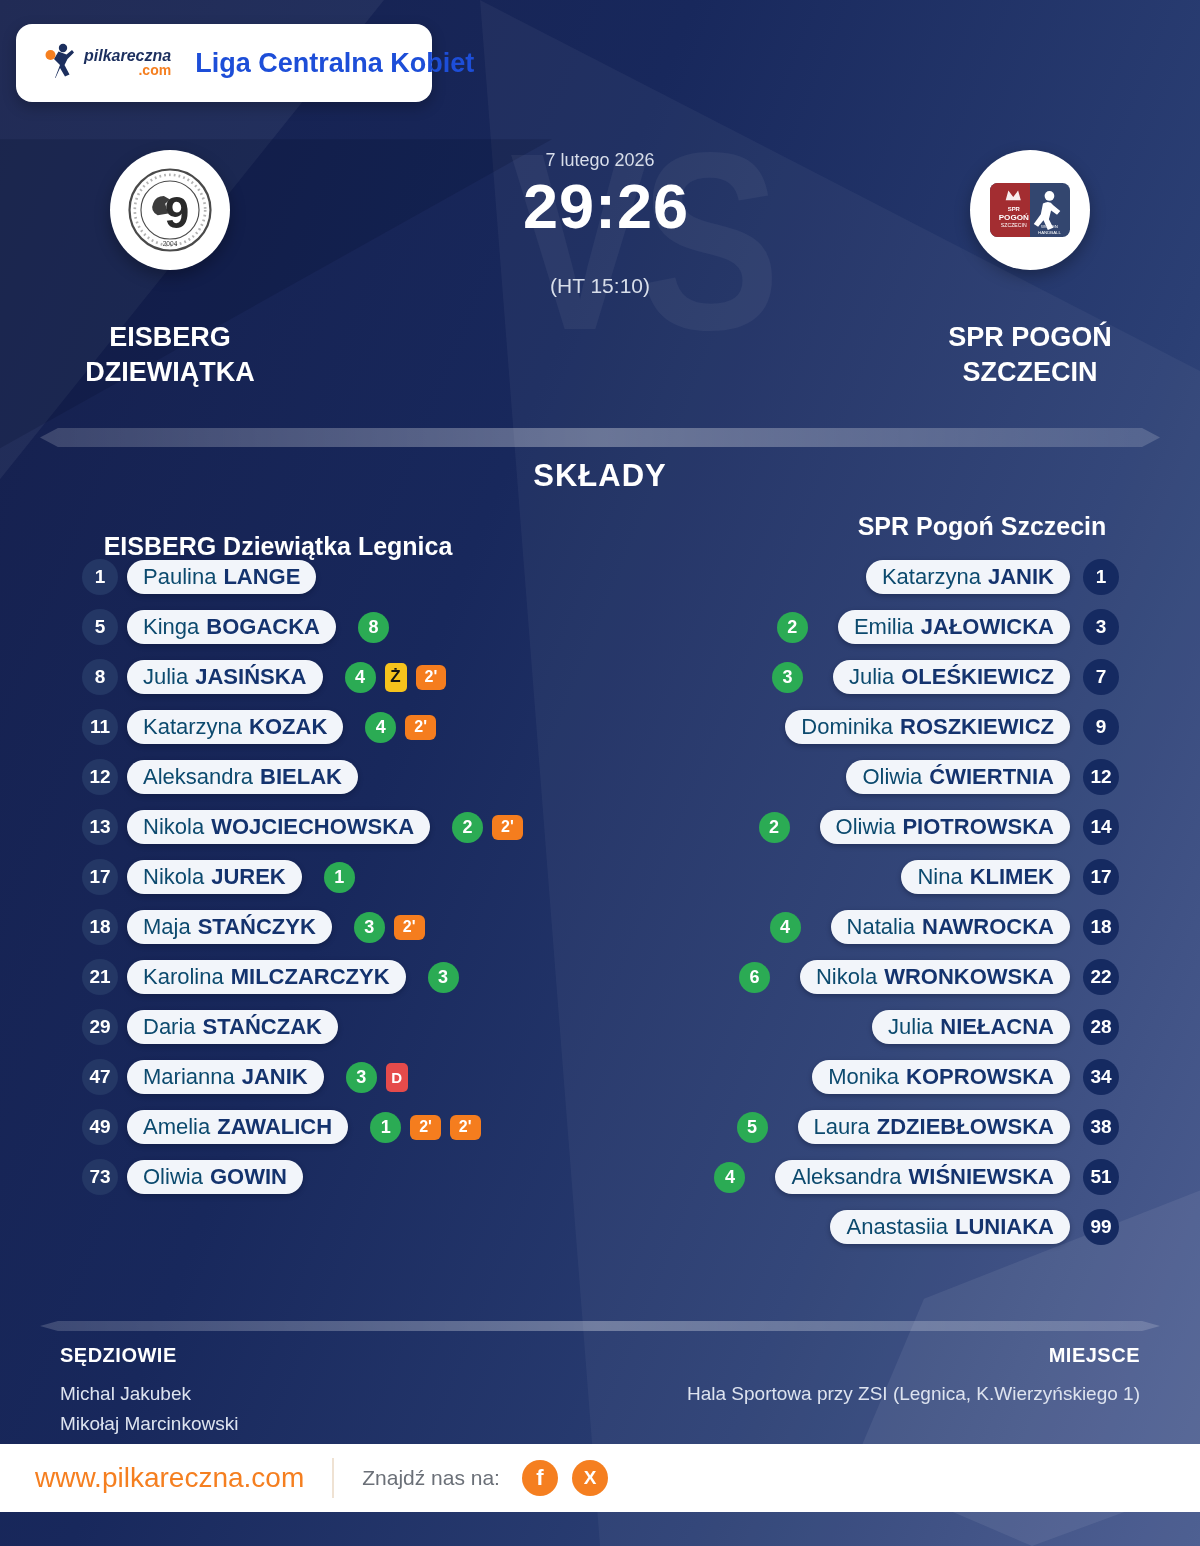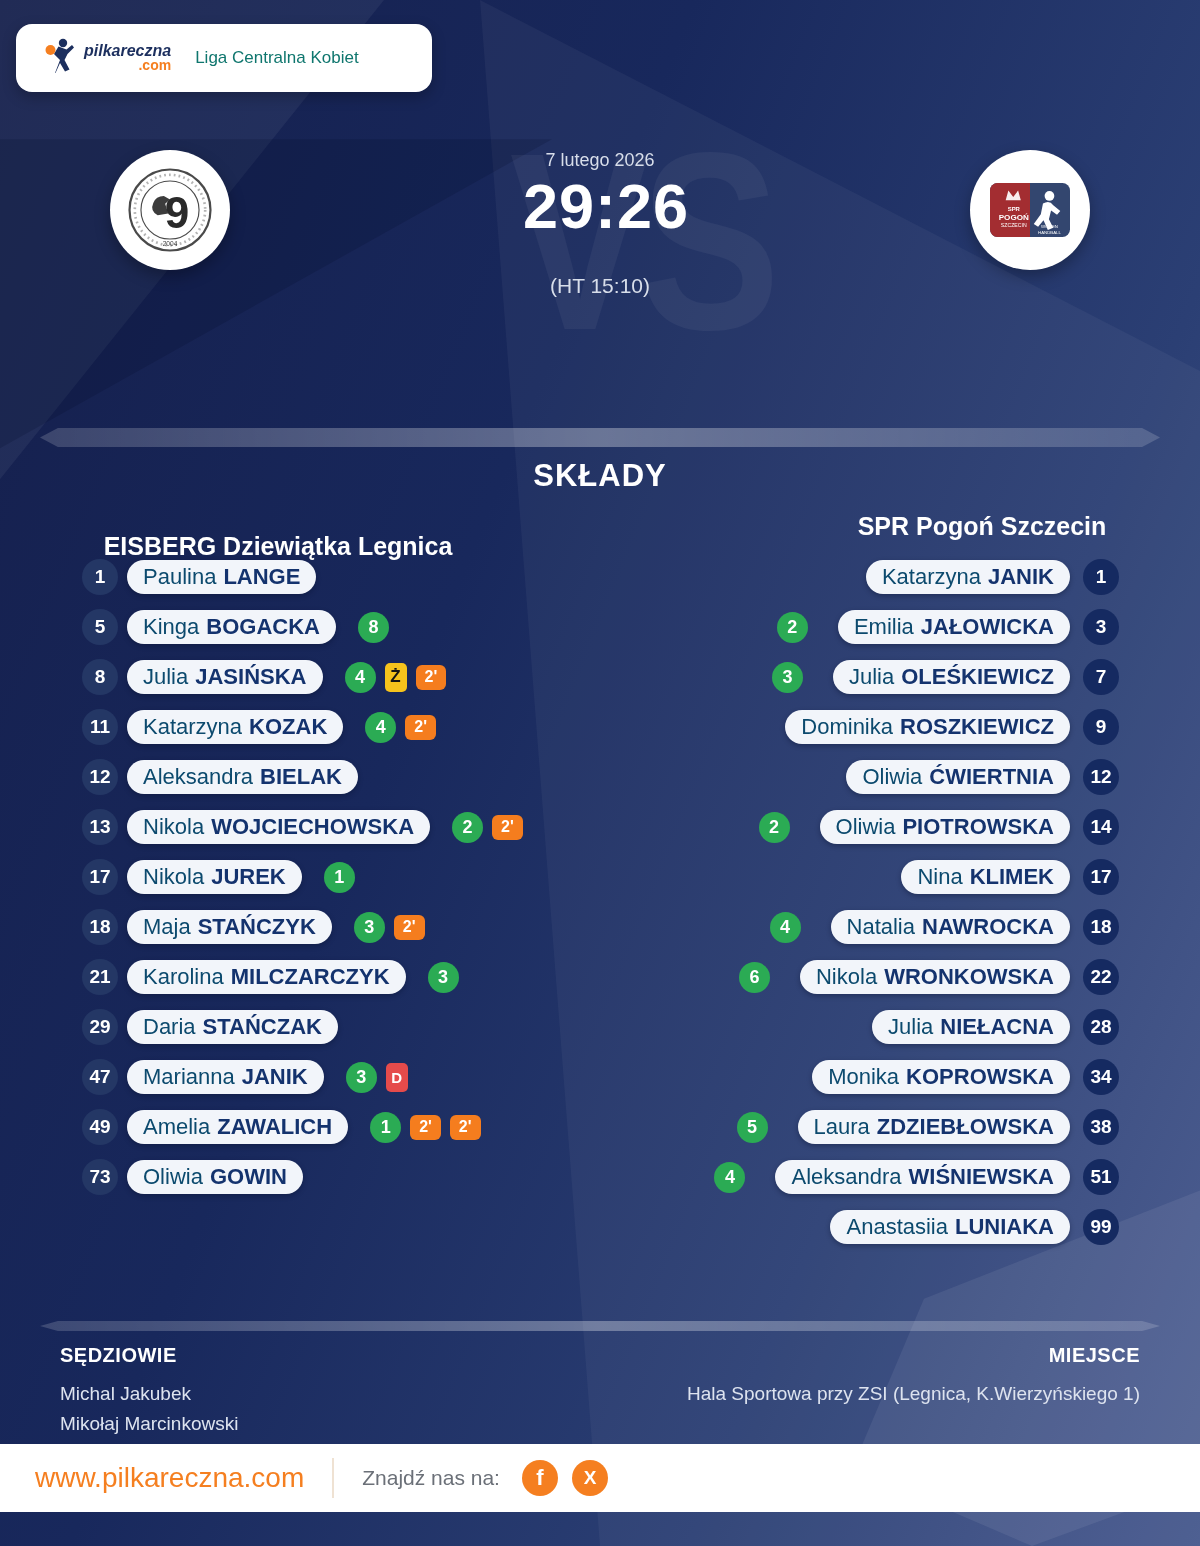--- a/index.html
+++ b/index.html
@@ -17,7 +17,7 @@
       color:rgba(255,255,255,.05);transform:scale(.70,.84);transform-origin:50% 0;}
 
   
-  .header-card{position:absolute;left:16px;top:24px;width:416px;height:68px;background:#fff;
+  .header-card{position:absolute;left:16px;top:24px;width:416px;height:78px;background:#fff;
                border-radius:16px;display:flex;align-items:center;padding:0 26px;
                box-shadow:0 5px 14px rgba(0,0,0,.25);}
   .brand{display:flex;align-items:center;margin-right:24px;}

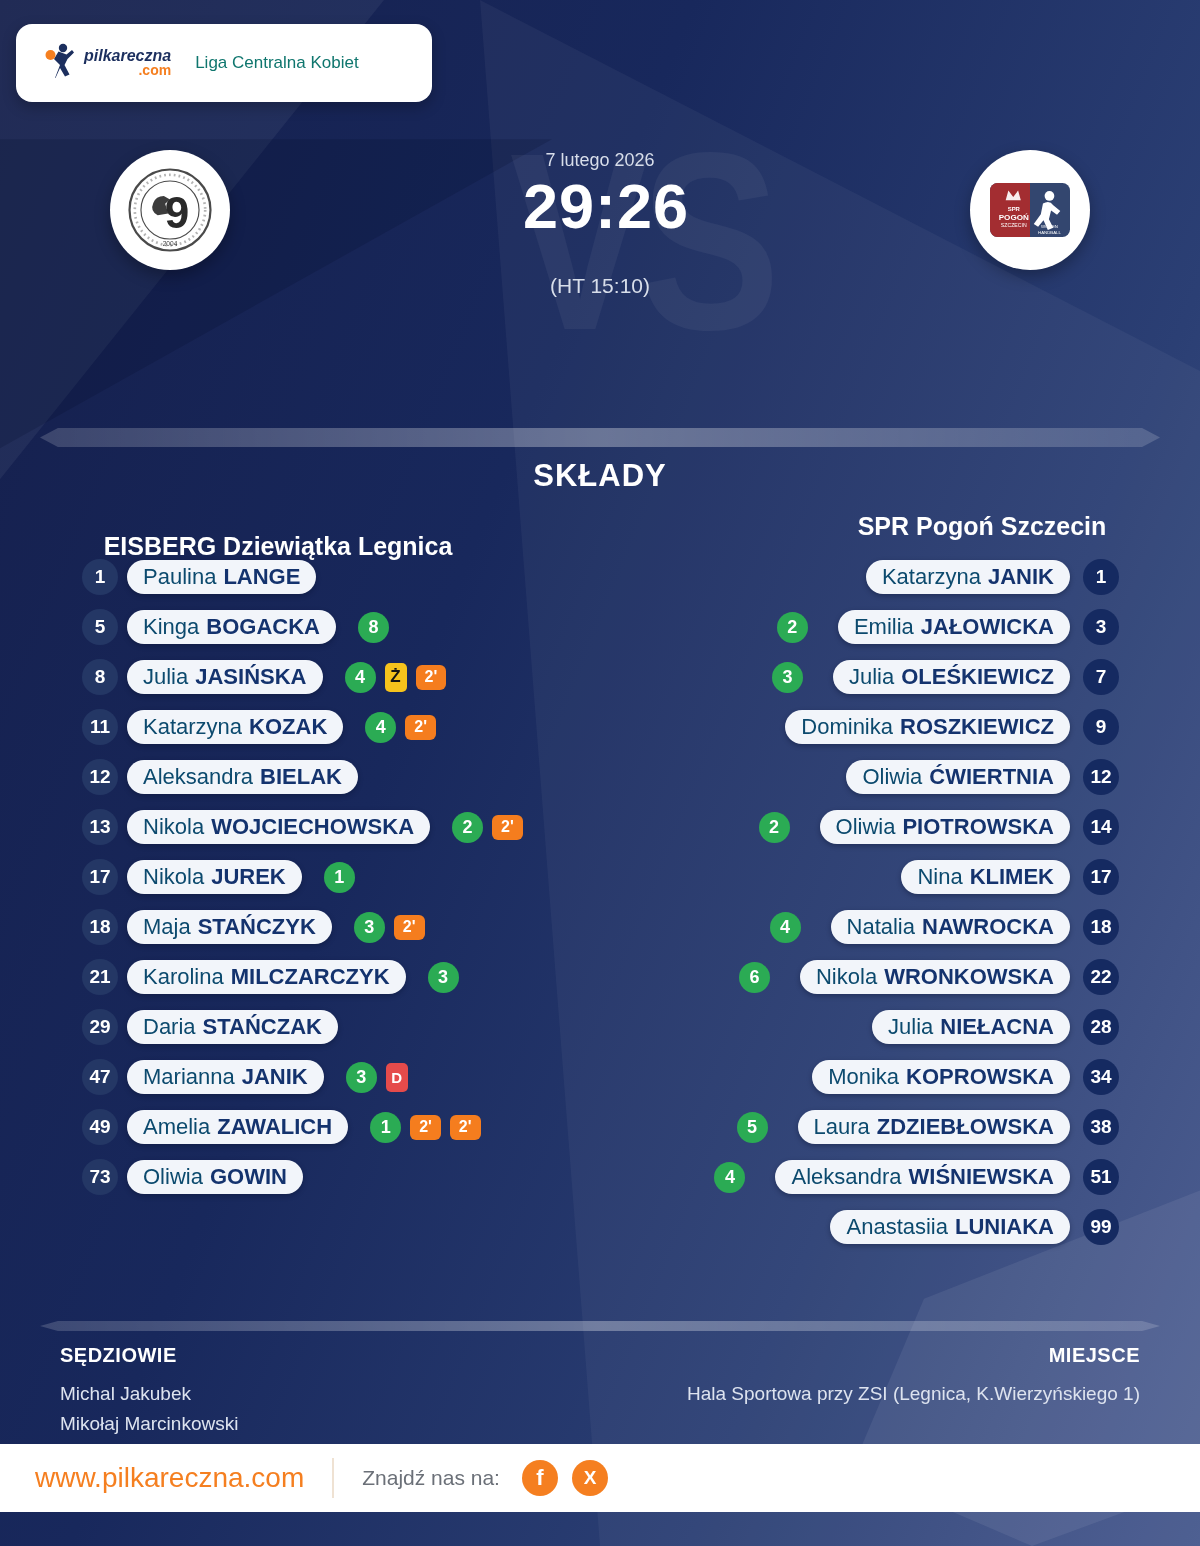--- a/index.html
+++ b/index.html
@@ -25,7 +25,7 @@
   .brand-text{display:flex;flex-direction:column;align-items:flex-end;line-height:15px;}
   .brand-name{font-size:16px;font-weight:bold;font-style:italic;color:#1c2f5e;}
   .brand-tld{font-size:14px;font-weight:bold;color:#f57f20;}
-  .league-name{font-size:17px;font-weight:normal;color:#0f766e;white-space:nowrap;}
+  .league-name{font-size:27px;font-weight:bold;color:#1d4ed8;white-space:nowrap;}
 
   
   .team-circle{position:absolute;top:150px;width:120px;height:120px;border-radius:50%;background:#fff;

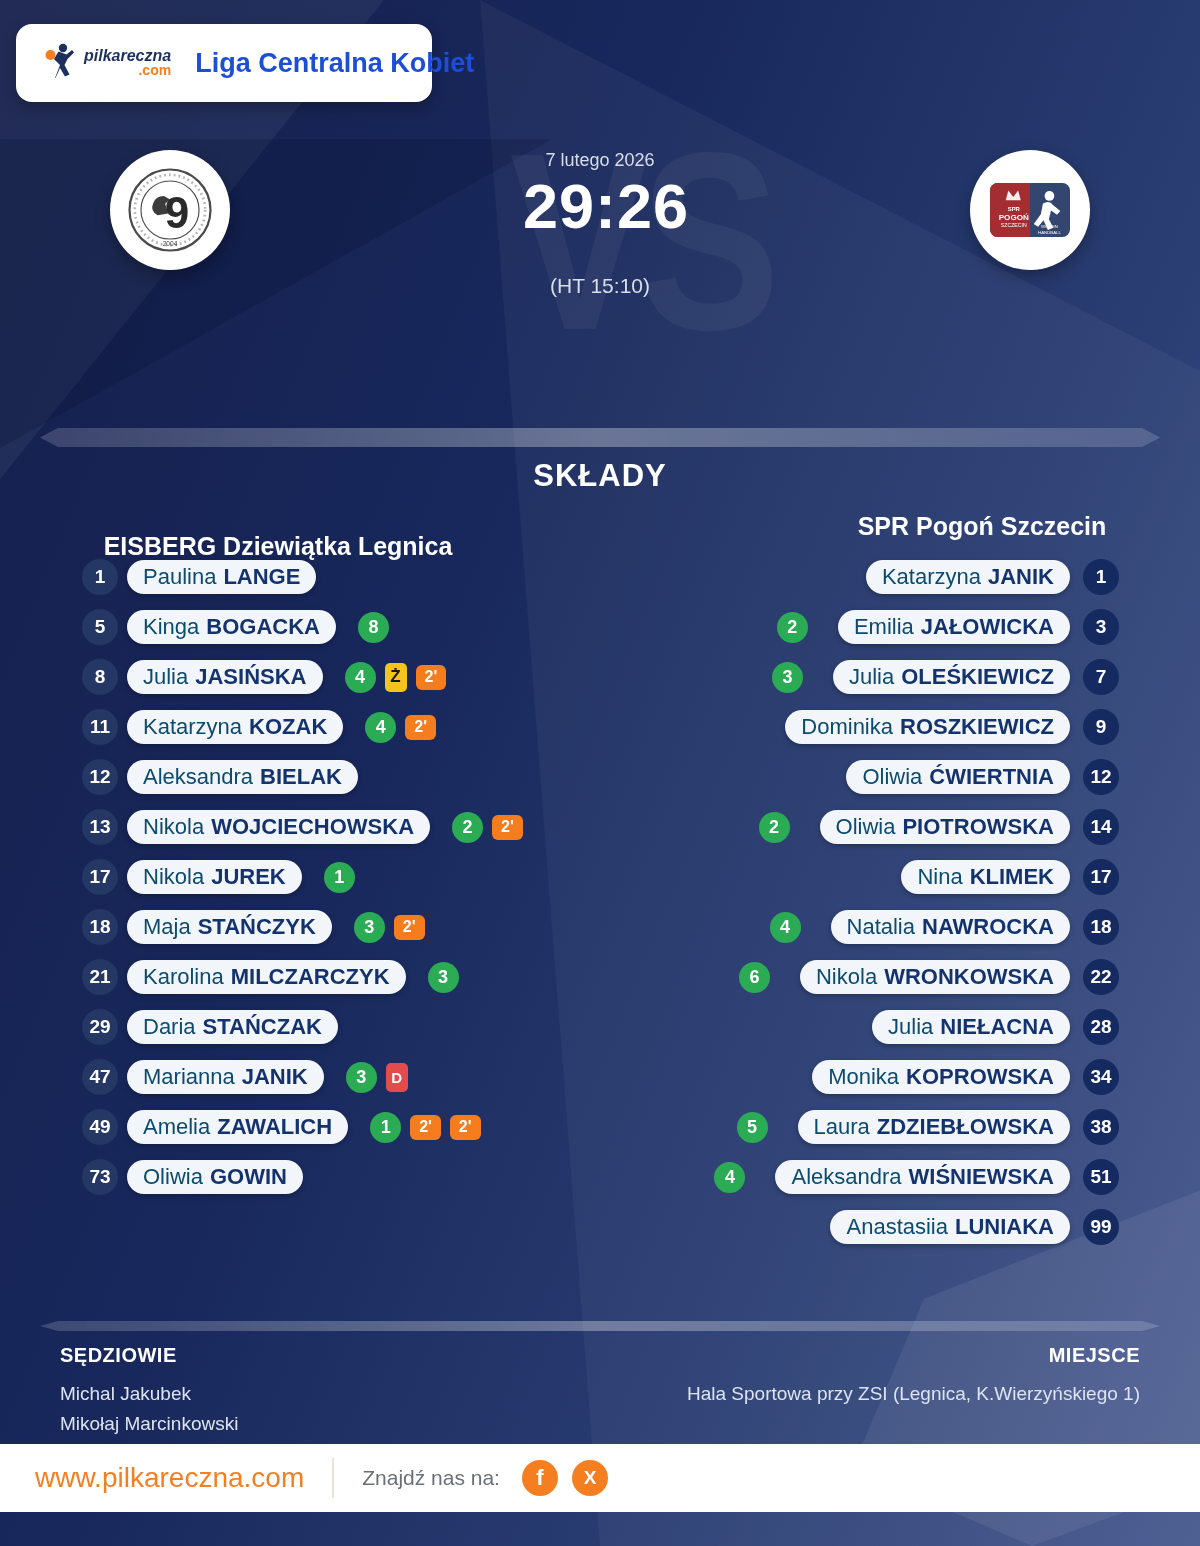--- a/index.html
+++ b/index.html
@@ -151,6 +151,10 @@
   <div class="match-score">29:26</div>
   <div class="match-ht">(HT 15:10)</div>
 
+  <div class="team-name home">
+    <div>EISBERG</div>
+    <div>DZIEWIĄTKA</div>
+  </div>
 
   <div class="divider top"></div>
   <div class="lineups-title">SKŁADY</div>

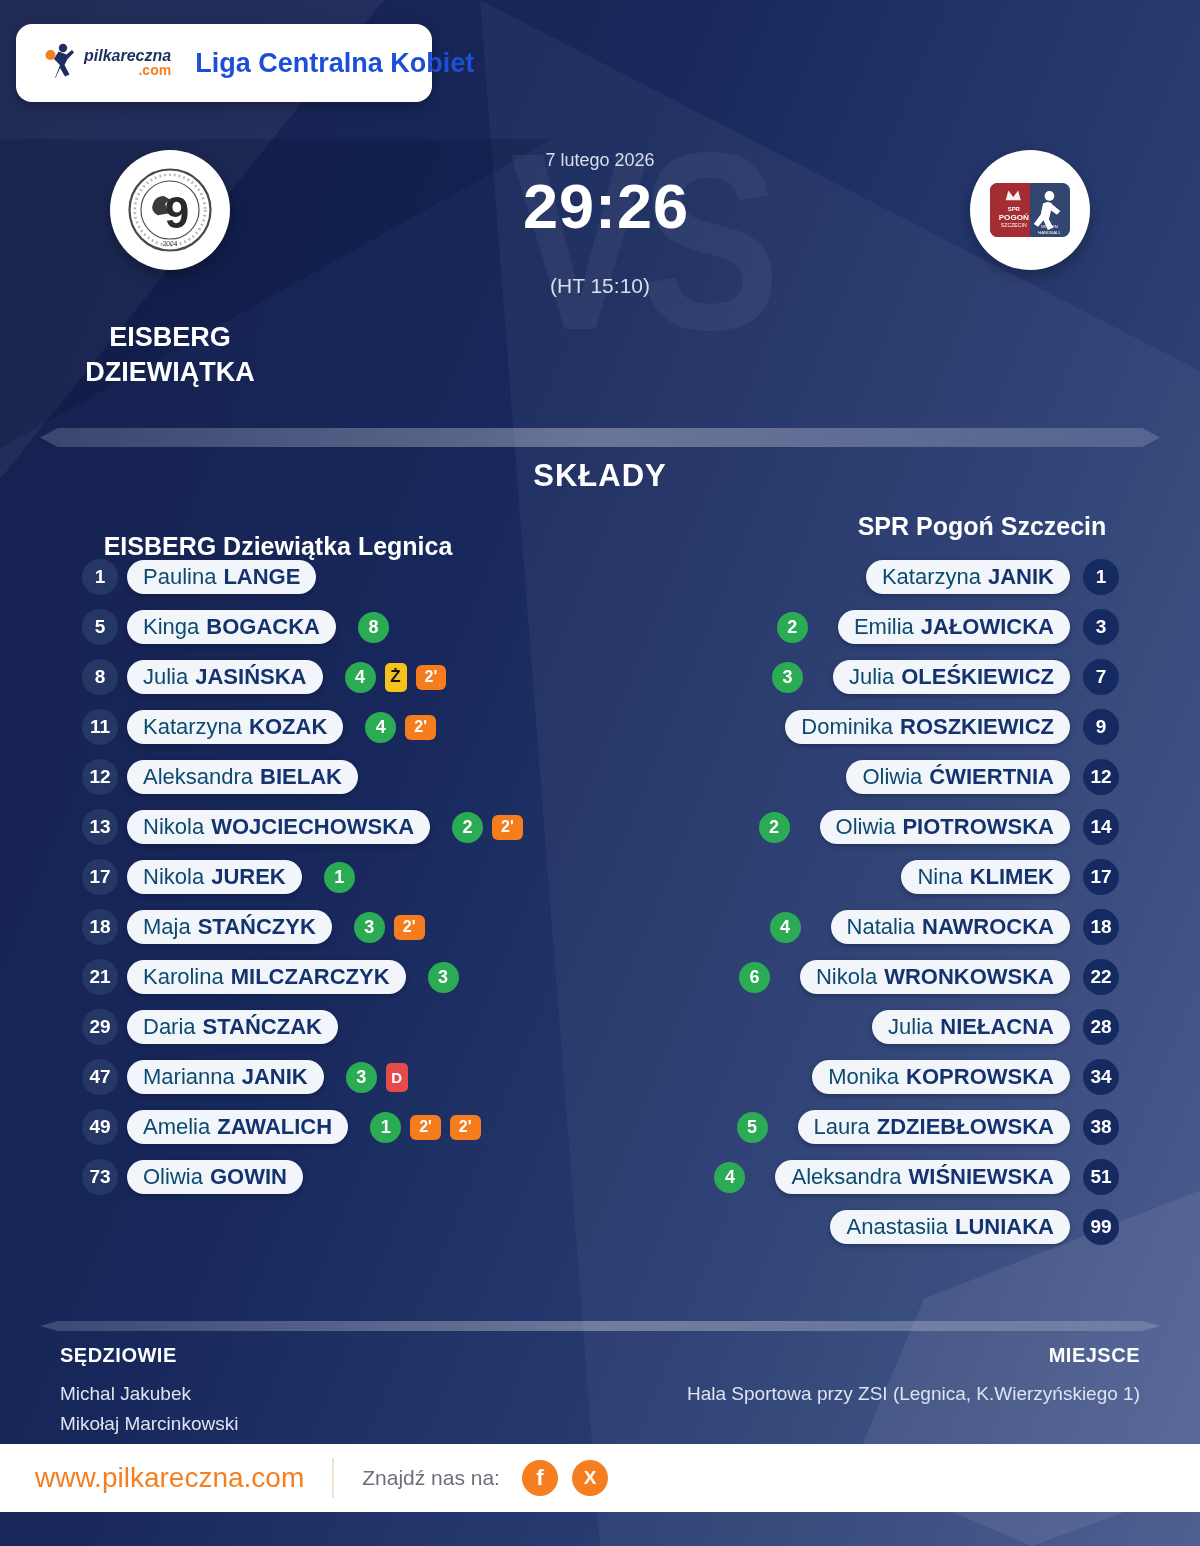--- a/index.html
+++ b/index.html
@@ -155,6 +155,10 @@
     <div>EISBERG</div>
     <div>DZIEWIĄTKA</div>
   </div>
+  <div class="team-name away">
+    <div>SPR POGOŃ</div>
+    <div>SZCZECIN</div>
+  </div>
 
   <div class="divider top"></div>
   <div class="lineups-title">SKŁADY</div>

